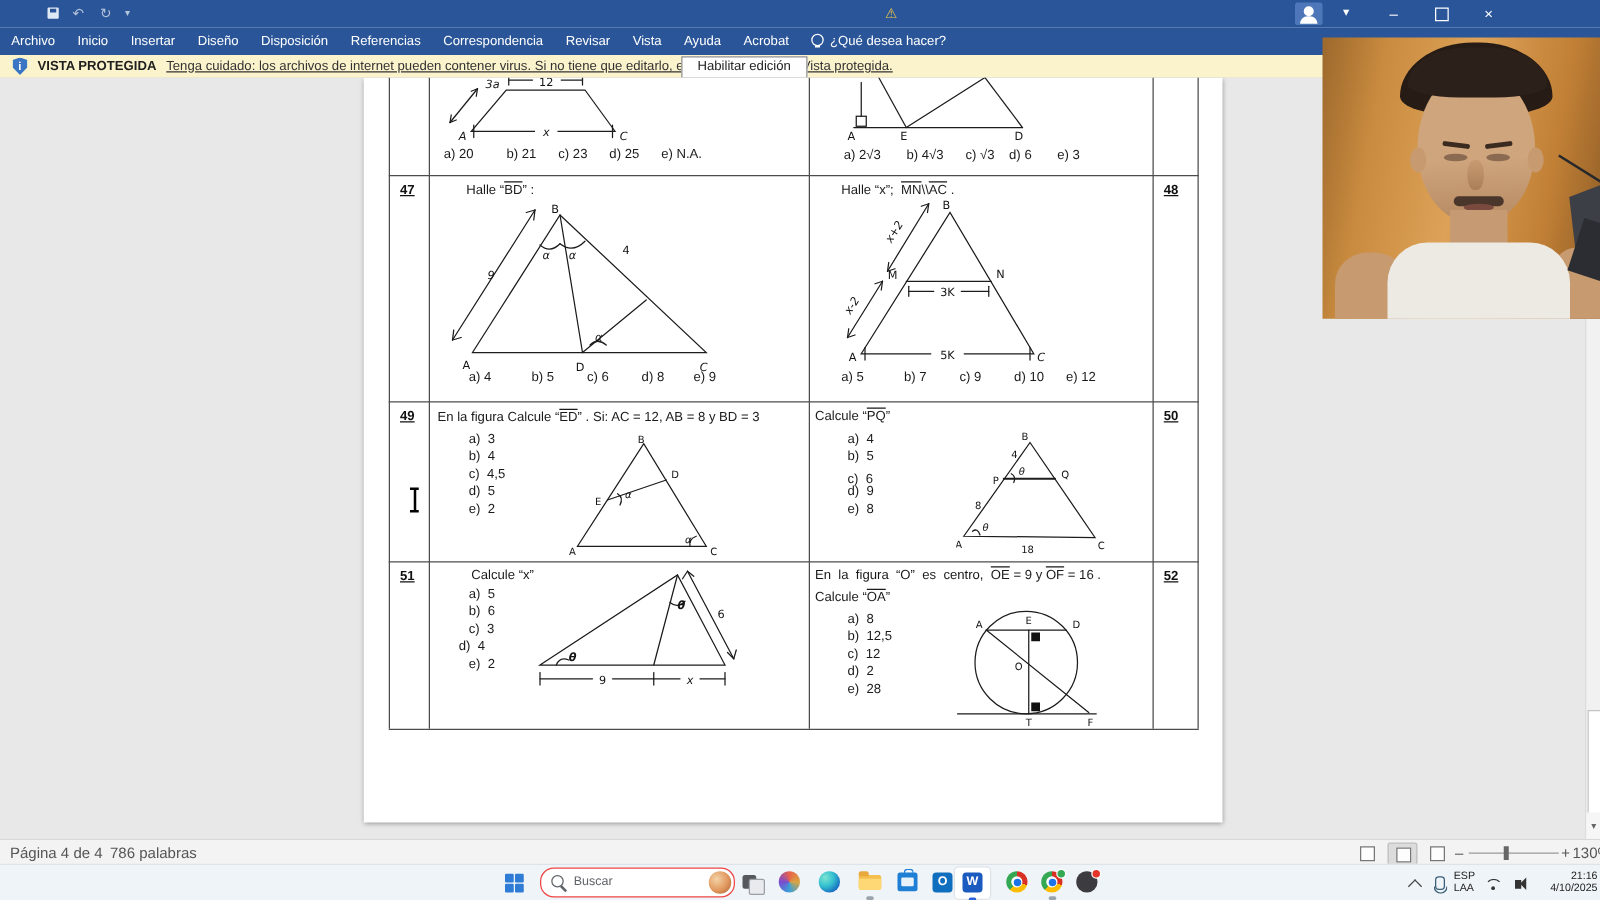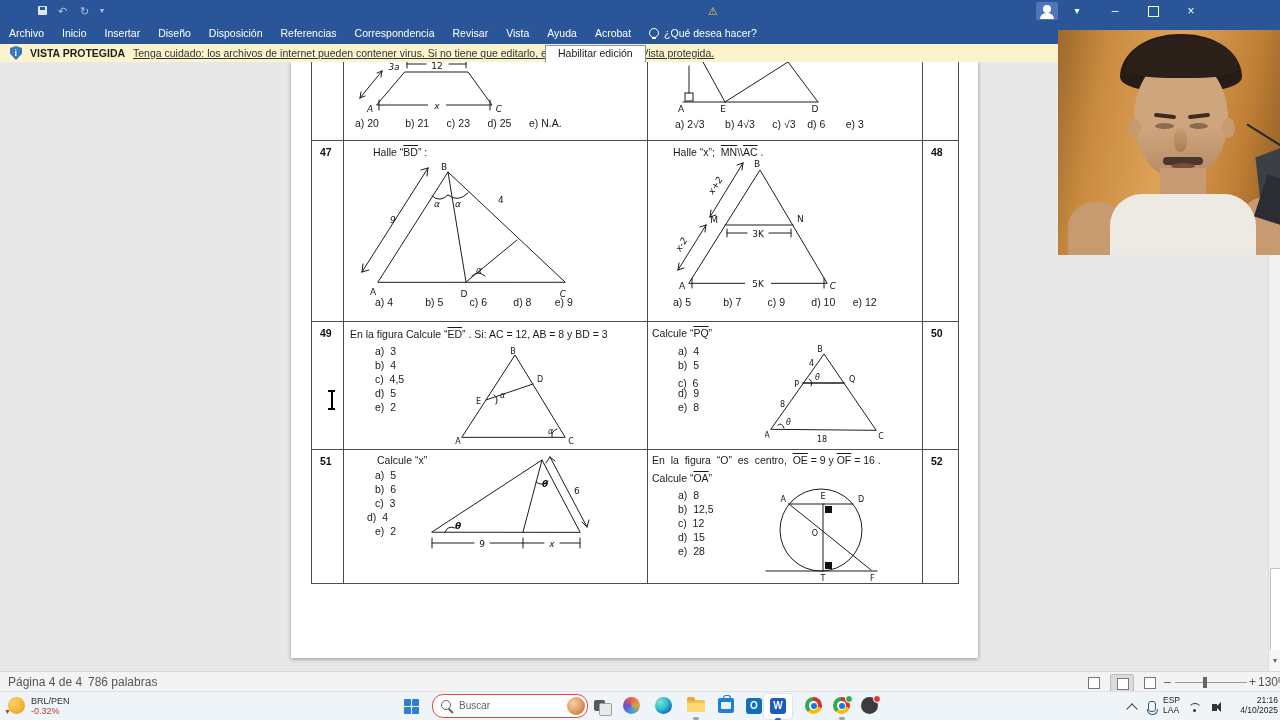--- a/index.html
+++ b/index.html
@@ -37,7 +37,7 @@
   #page{left:291px;top:0;width:687px;height:596px;background:#fff;box-shadow:0 1px 4px rgba(0,0,0,.38);}
   .tl{position:absolute;background:#4d4d4d;}
   .dt{font-size:10.5px;color:#1a1a1a;white-space:pre;}
-  .qnum{font-size:10.5px;font-weight:bold;color:#111;}
+  .qnum{font-size:10.5px;font-weight:bold;color:#111;text-decoration:underline;}
   .ov{text-decoration:overline;}
   svg.fig line,svg.fig path,svg.fig polygon,svg.fig polyline{stroke:#1c1c1c;stroke-width:1;fill:none;stroke-linecap:round;}
   svg.fig rect{stroke:#1c1c1c;fill:none;}

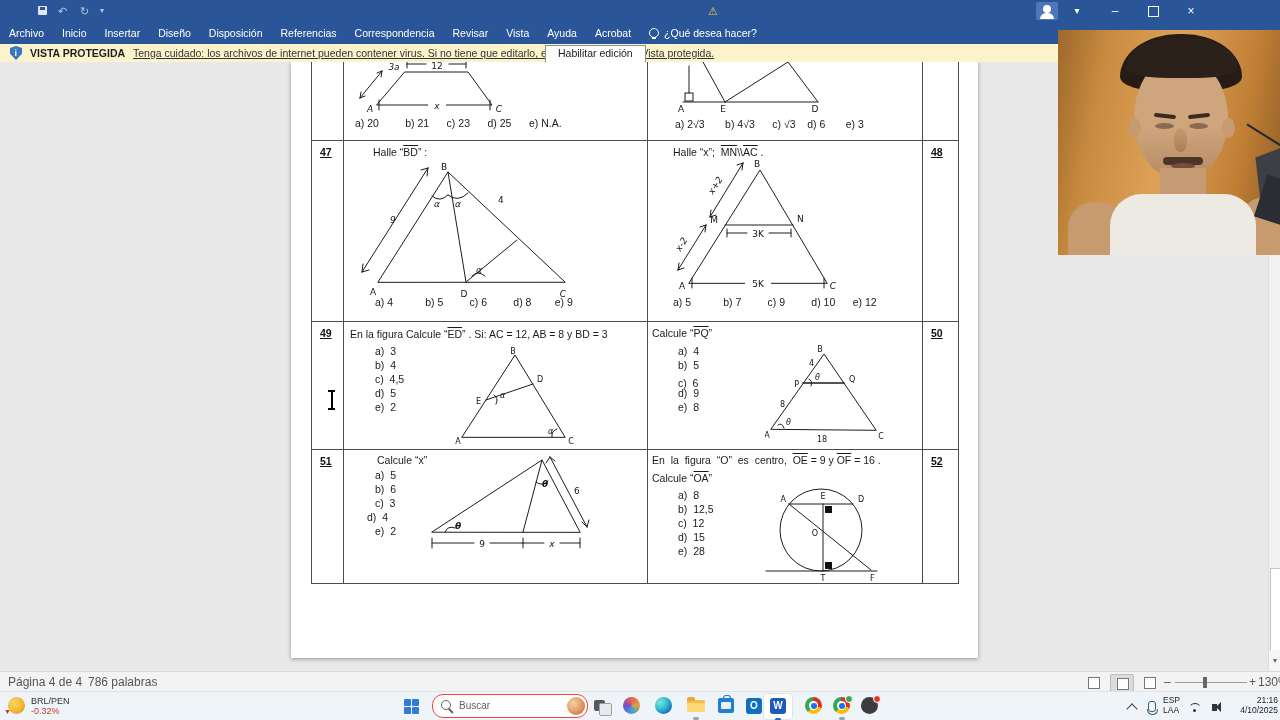--- a/index.html
+++ b/index.html
@@ -372,7 +372,7 @@
     <span class="abs dt" style="left:387px;top:427px;">a)  8</span>
     <span class="abs dt" style="left:387px;top:441px;">b)  12,5</span>
     <span class="abs dt" style="left:387px;top:455px;">c)  12</span>
-    <span class="abs dt" style="left:387px;top:469px;">d)  15</span>
+    <span class="abs dt" style="left:387px;top:469px;">d)  2</span>
     <span class="abs dt" style="left:387px;top:483px;">e)  28</span>
     <svg class="abs fig" style="left:471px;top:418px;" width="125" height="103" viewBox="0 0 125 103">
       <circle cx="59" cy="50" r="41" stroke="#1c1c1c" fill="none"></circle>

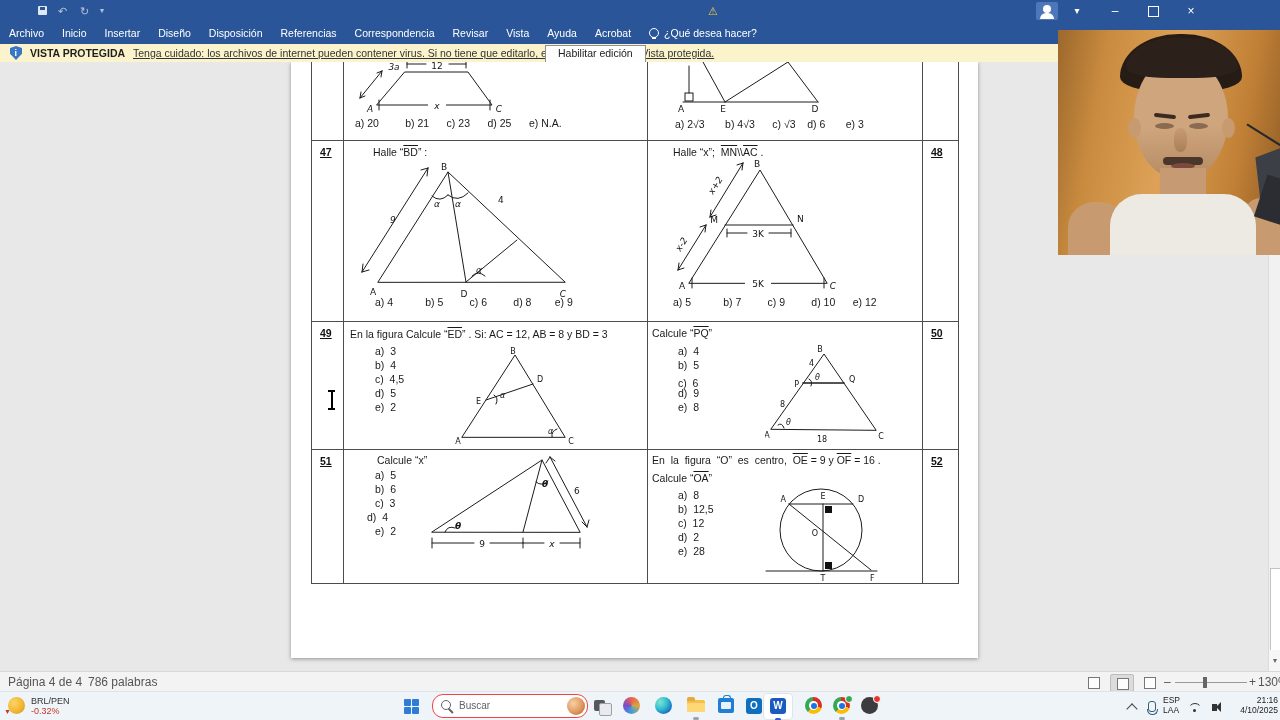--- a/index.html
+++ b/index.html
@@ -418,12 +418,6 @@
 </div>
 
 <div class="abs" id="taskbar">
-  <div class="abs" style="left:0;top:0;width:130px;height:29px;">
-    <div class="abs coin"></div>
-    <span class="abs coindown">▼</span>
-    <span class="abs wtext" style="left:31px;top:4px;">BRL/PEN</span>
-    <span class="abs wtext wred" style="left:31px;top:14px;">-0.32%</span>
-  </div>
   <div class="abs tkico" style="left:400px;">
     <div class="abs win11">
         <b></b>

